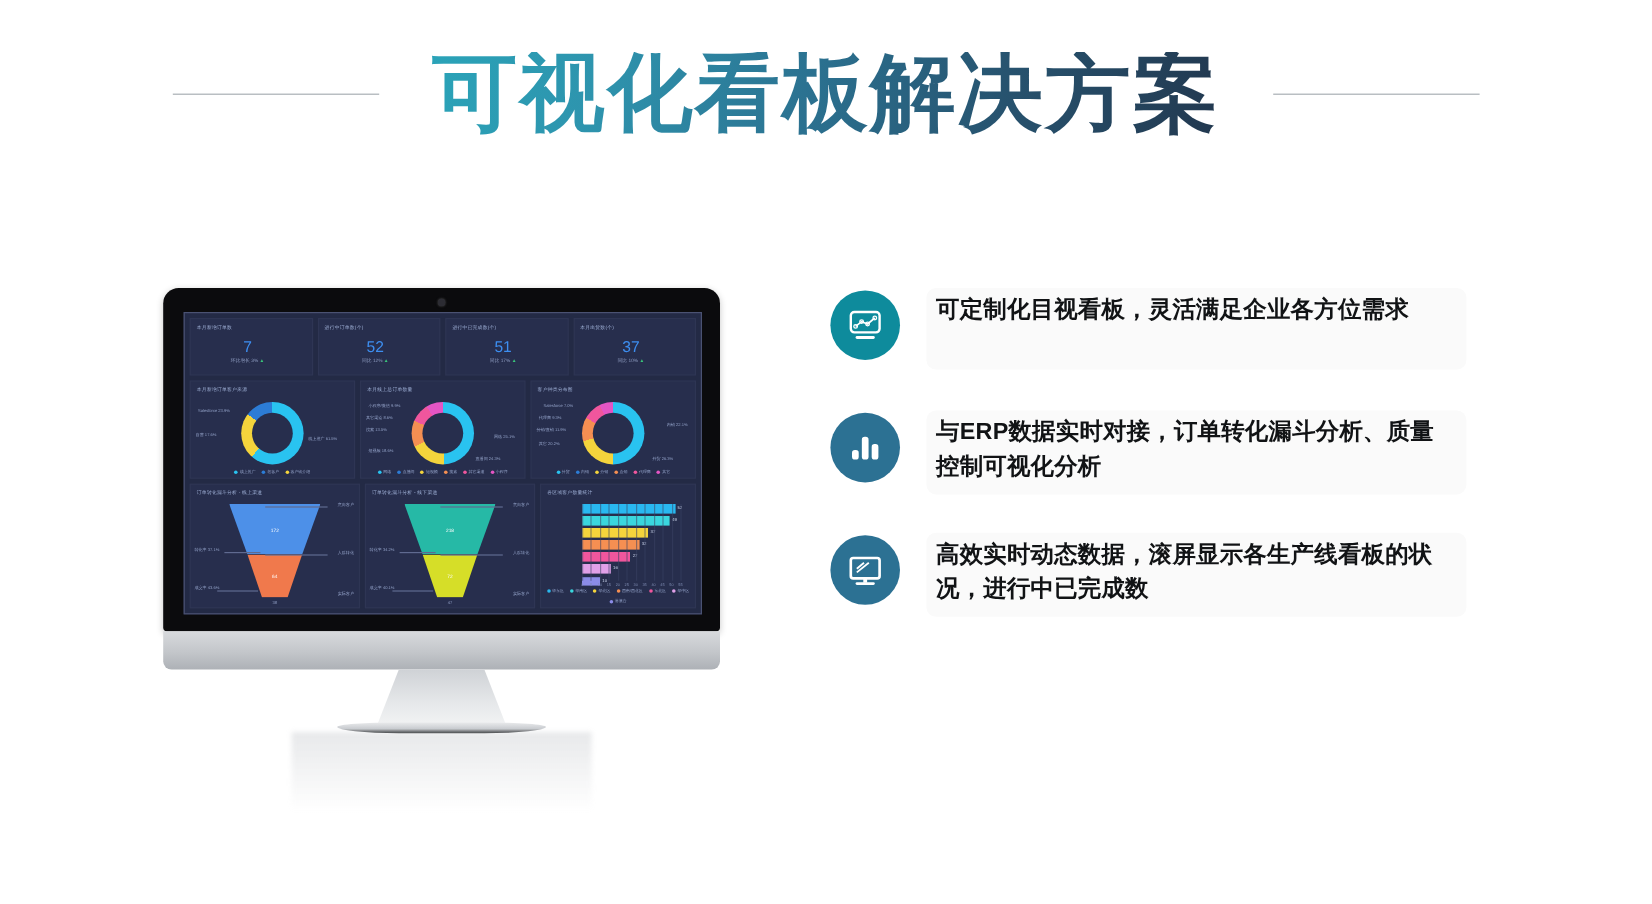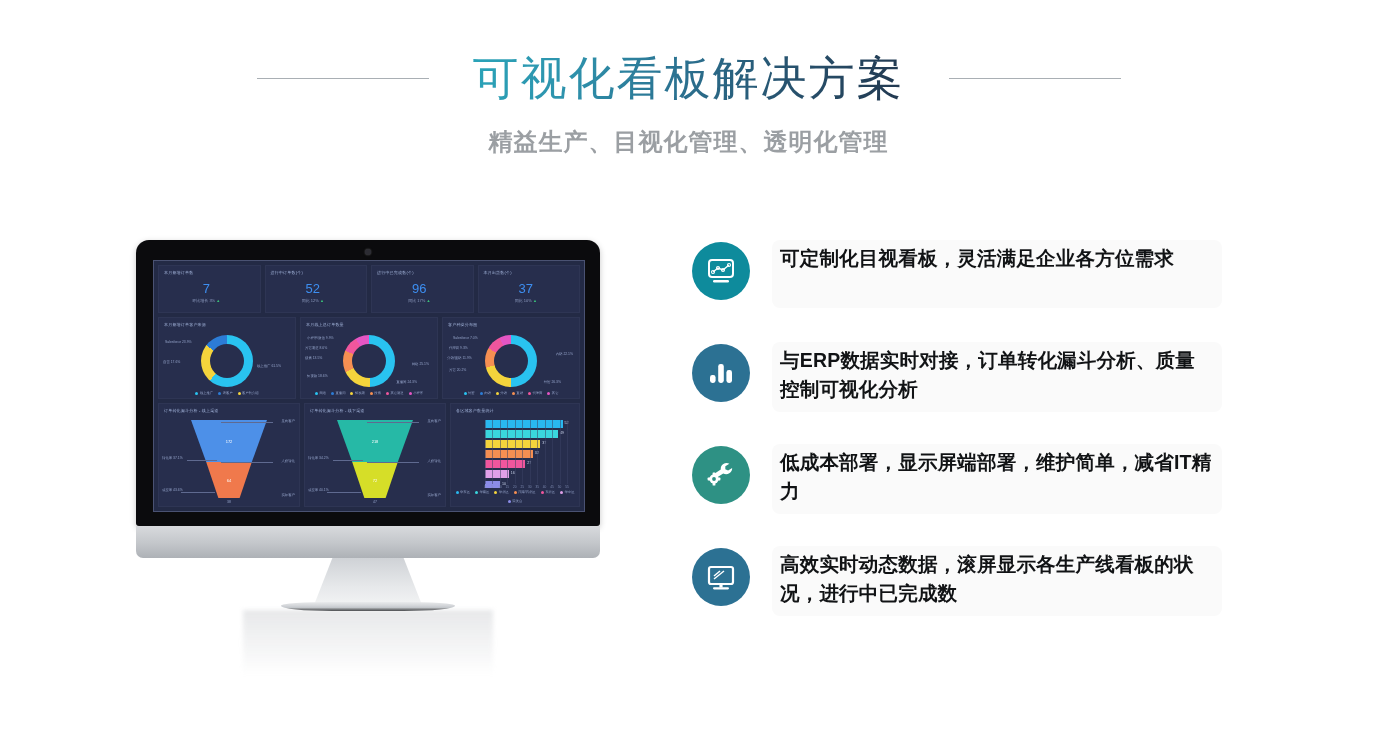--- a/index.html
+++ b/index.html
@@ -15,7 +15,7 @@
     display:flex;align-items:center;justify-content:center;gap:44px;}
   .rule{width:172px;height:1px;background:#a9afb4;flex:0 0 auto;}
   .main-title{
-    font-size:46px;font-weight:normal;letter-spacing:2px;white-space:nowrap;
+    font-size:71px;font-weight:bold;letter-spacing:2px;white-space:nowrap;
     background:linear-gradient(100deg,#2aa3b8 0%,#2e93ad 22%,#2b7190 48%,#27536f 72%,#22384f 100%);
     -webkit-background-clip:text;background-clip:text;color:transparent;
     -webkit-text-fill-color:transparent;line-height:1;

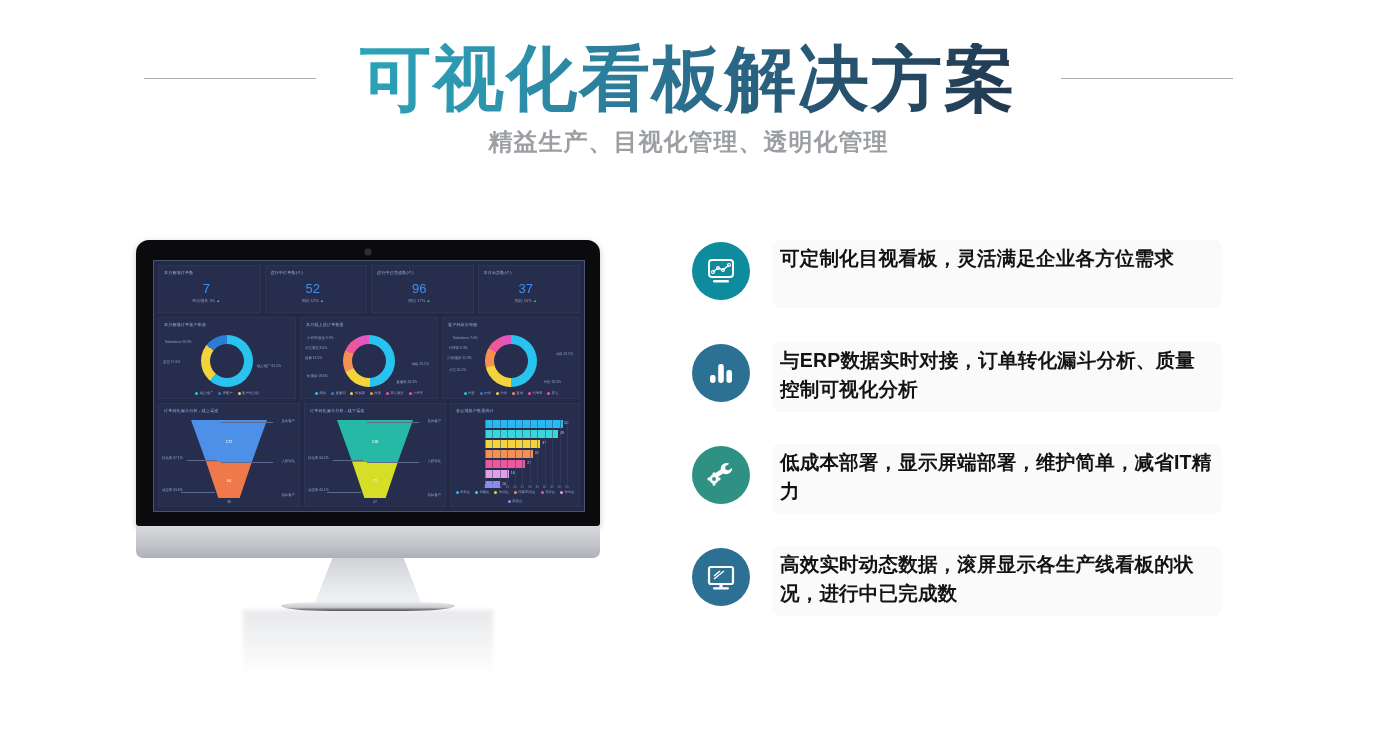--- a/index.html
+++ b/index.html
@@ -105,7 +105,6 @@
     <div class="main-title">可视化看板解决方案</div>
     <div class="rule"></div>
   </div>
-  <div class="subtitle">精益生产、目视化管理、透明化管理</div>
 </div>
 
 <div class="monitor">

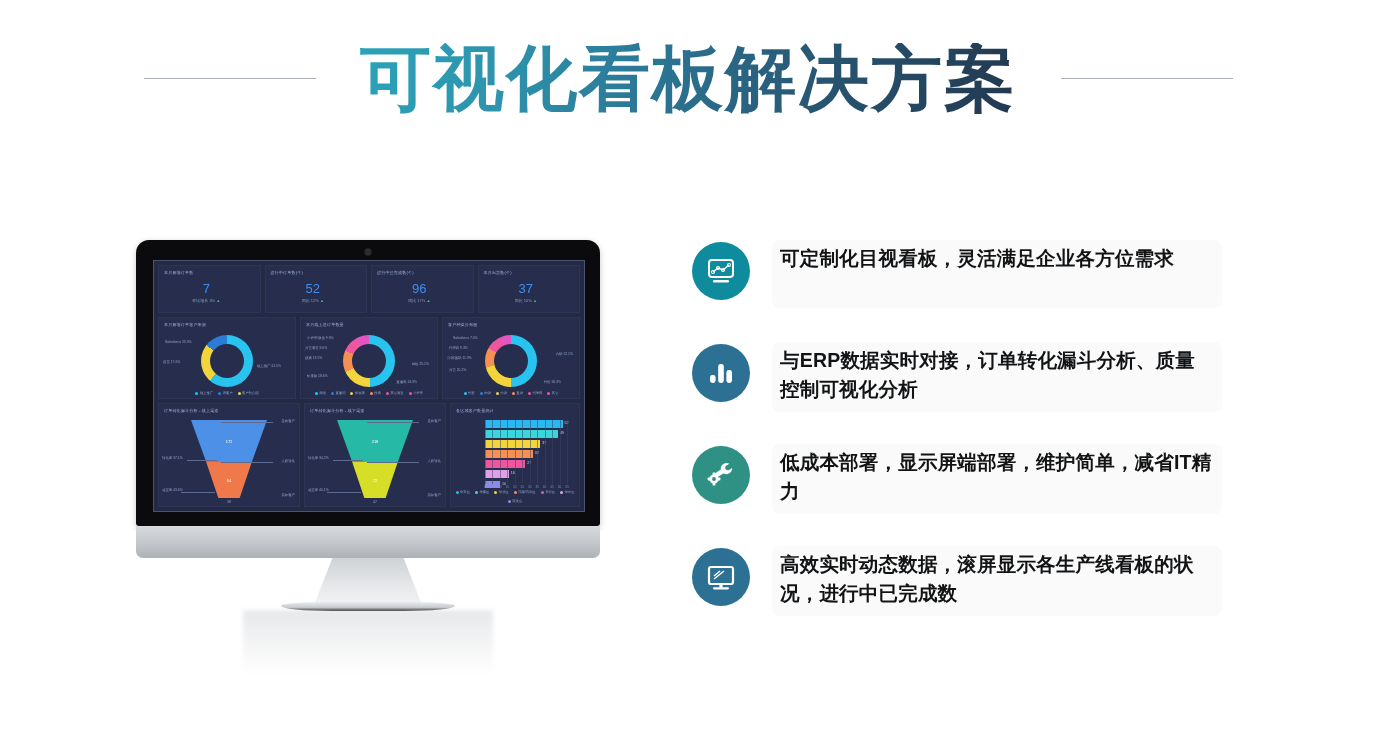--- a/index.html
+++ b/index.html
@@ -130,7 +130,7 @@
         <div class="panel kpi">
           <div class="ptitle">进行中已完成数(个)</div>
           <div class="kpi-body">
-            <div class="kpi-num">96</div>
+            <div class="kpi-num">51</div>
             <div class="kpi-sub"><span>同比</span>&nbsp;<span>17%</span>&nbsp;<span class="up">▲</span></div>
           </div>
         </div>

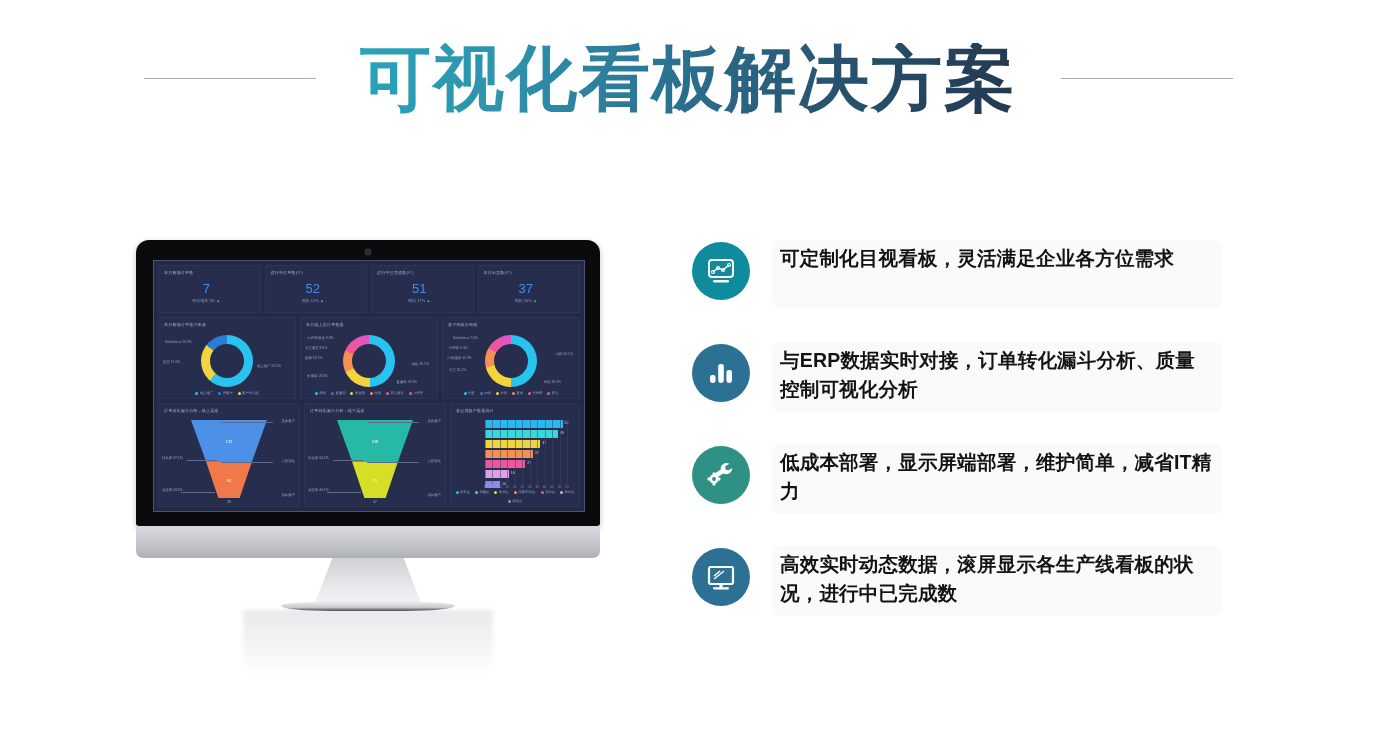--- a/index.html
+++ b/index.html
@@ -410,24 +410,6 @@
     </div>
   </div>
 
-  <div class="feature">
-    <div class="fic" style="background:#2e9184">
-      <svg width="32" height="32" viewBox="0 0 32 32">
-        <path d="M20.5 4.5a6 6 0 0 0-7.2 7.6L5 20.4l3.2 3.2 8.3-8.3a6 6 0 0 0 7.6-7.2l-3.4 3.4-3-.6-.6-3z" fill="#fff" transform="translate(2,-1) rotate(12 16 14)"></path>
-        <g fill="#fff" transform="translate(4,14)">
-          <circle cx="5" cy="6" r="4.6"></circle>
-          <rect x="3.6" y="-0.6" width="2.8" height="3" rx="0.6"></rect>
-          <rect x="3.6" y="9.6" width="2.8" height="3" rx="0.6"></rect>
-          <rect x="-1.4" y="4.6" width="3" height="2.8" rx="0.6"></rect>
-          <rect x="8.4" y="4.6" width="3" height="2.8" rx="0.6"></rect>
-        </g>
-        <circle cx="9" cy="20" r="1.9" fill="#2e9184"></circle>
-      </svg>
-    </div>
-    <div class="ftextwrap">
-      <div class="ftext">低成本部署，显示屏端部署，维护简单，减省IT精力</div>
-    </div>
-  </div>
 
   <div class="feature">
     <div class="fic" style="background:#2c7193">

